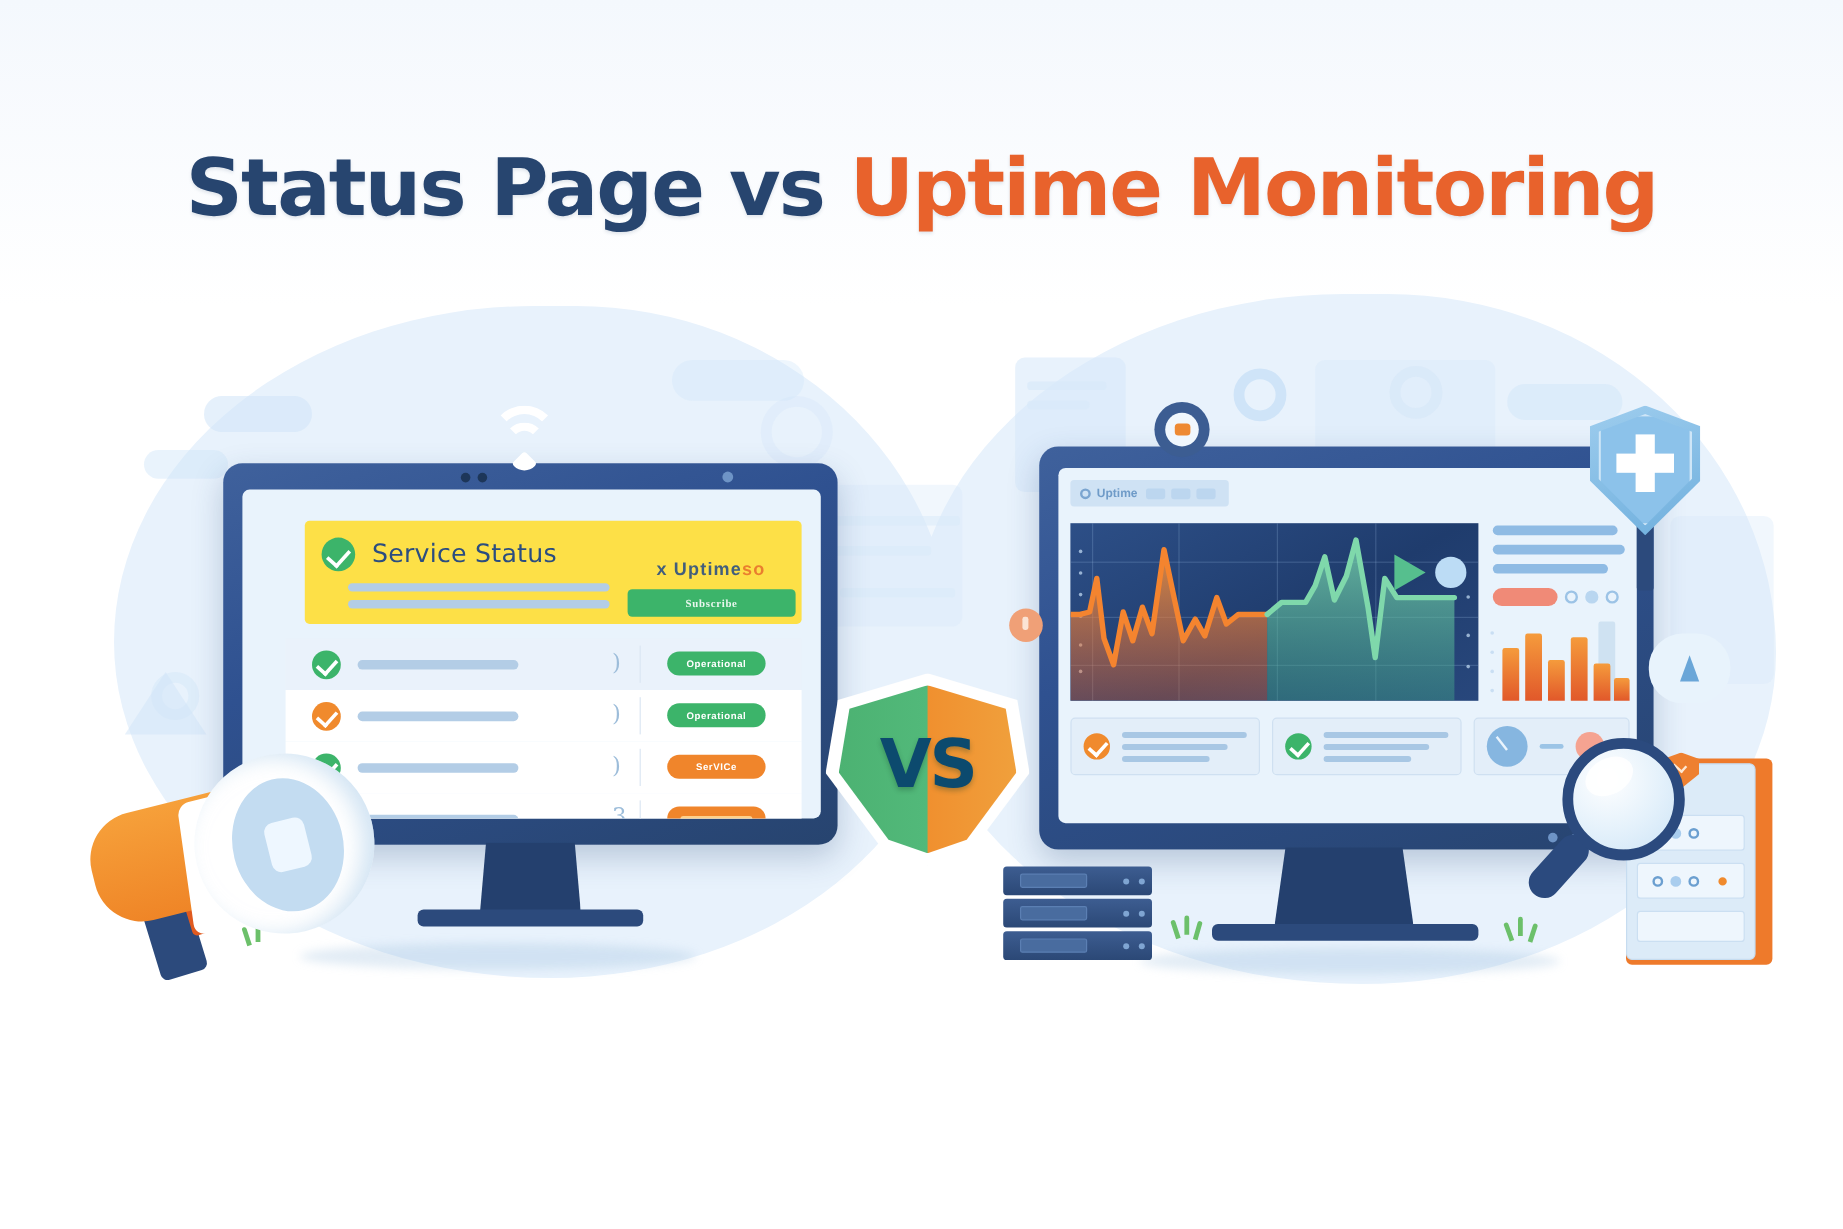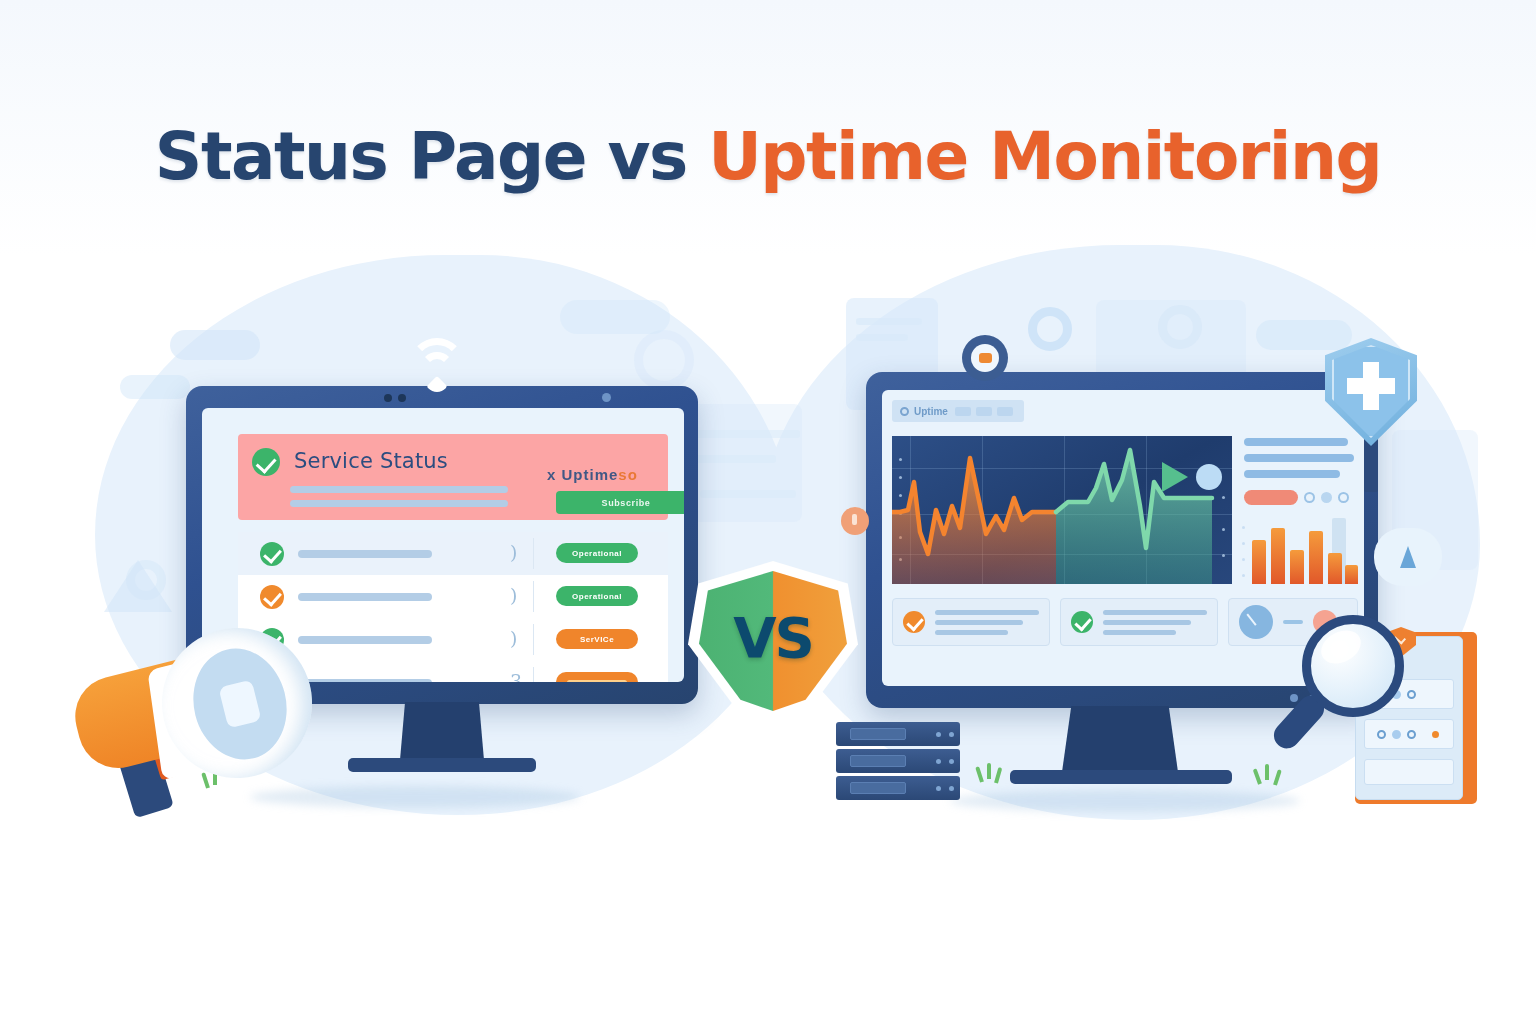--- a/index.html
+++ b/index.html
@@ -100,8 +100,9 @@
   
   .ss-card {
     position: absolute;
-    background: #fca5a5;
+    background: #fde047;
     border-radius: 4px;
+    margin-left: 16px;
   }
   .ss-header {
     left: 36px; top: 26px; right: 16px; height: 86px;

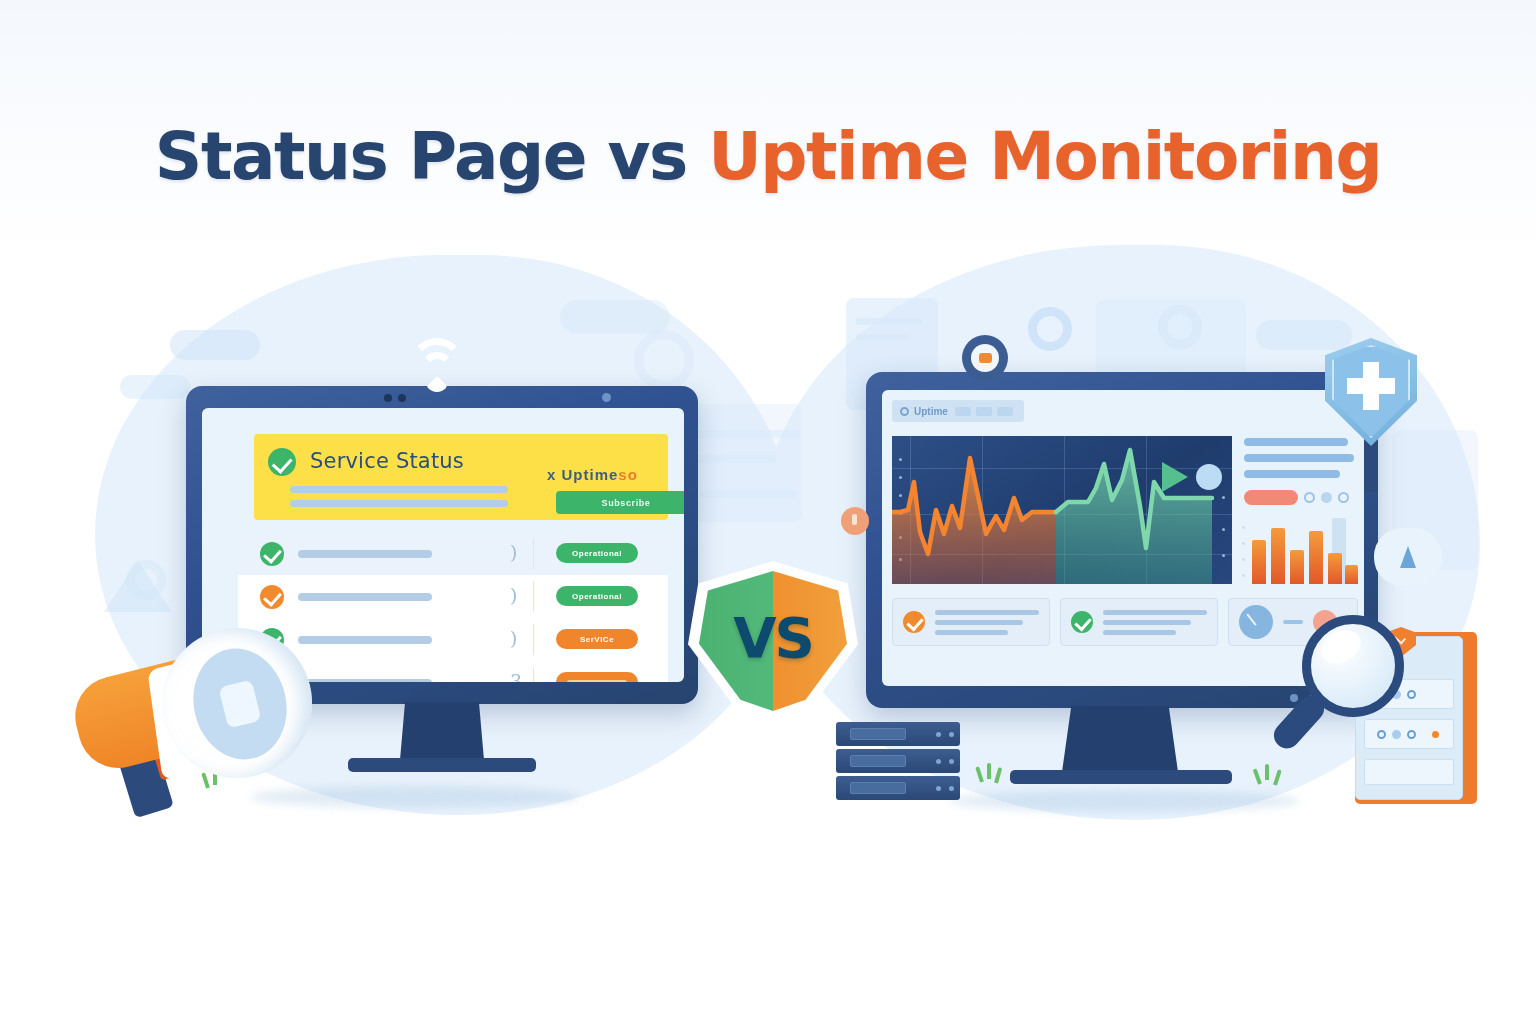--- a/index.html
+++ b/index.html
@@ -499,7 +499,7 @@
         <span>x</span>
         <span>Uptime</span><span class="dot">so</span>
       </div>
-      <div class="btn-pill green" style="left:354px;top:83px;width:140px;height:23px;">Subscribe</div>
+      <div class="btn-pill green" style="left:321px;top:83px;width:140px;height:23px;font-family:Liberation Serif, serif;">Subscribe</div>
 
       <div class="row alt" style="top:124px;height:43px;">
         <span class="chk green" style="width:24px;height:24px;margin-left:22px;"></span>

